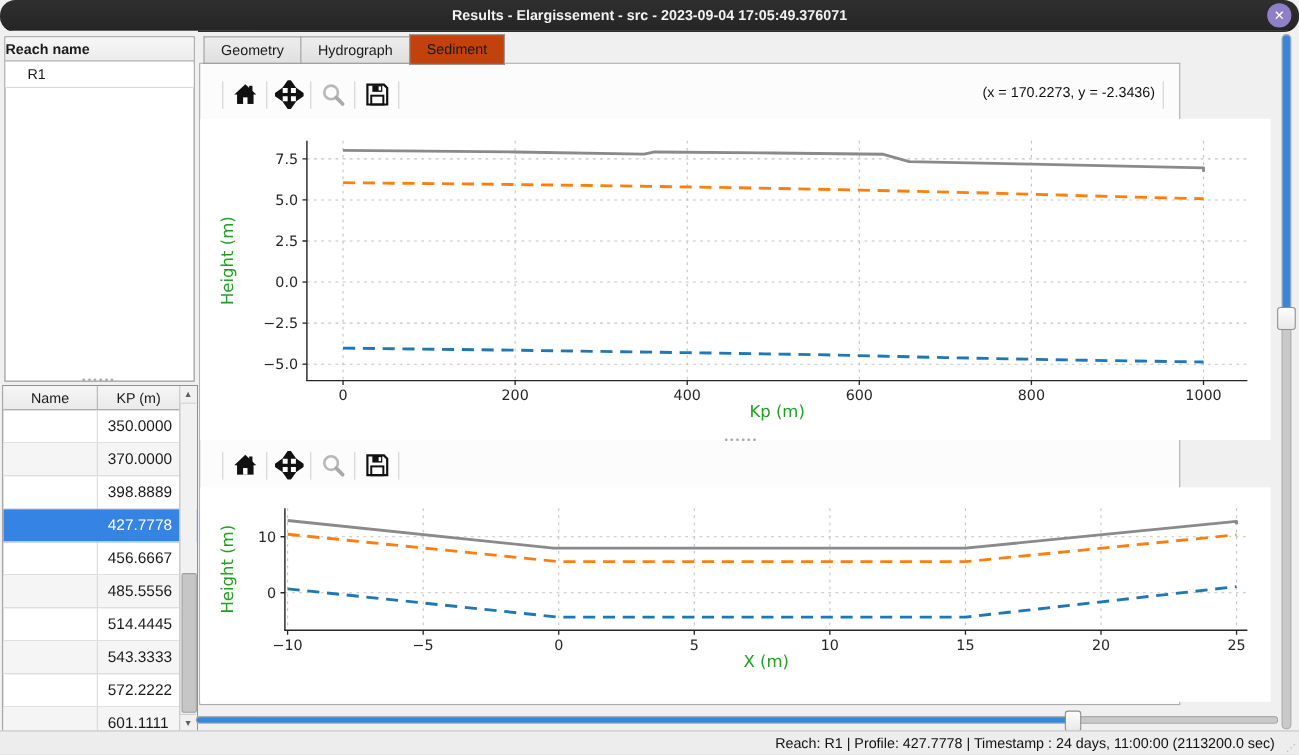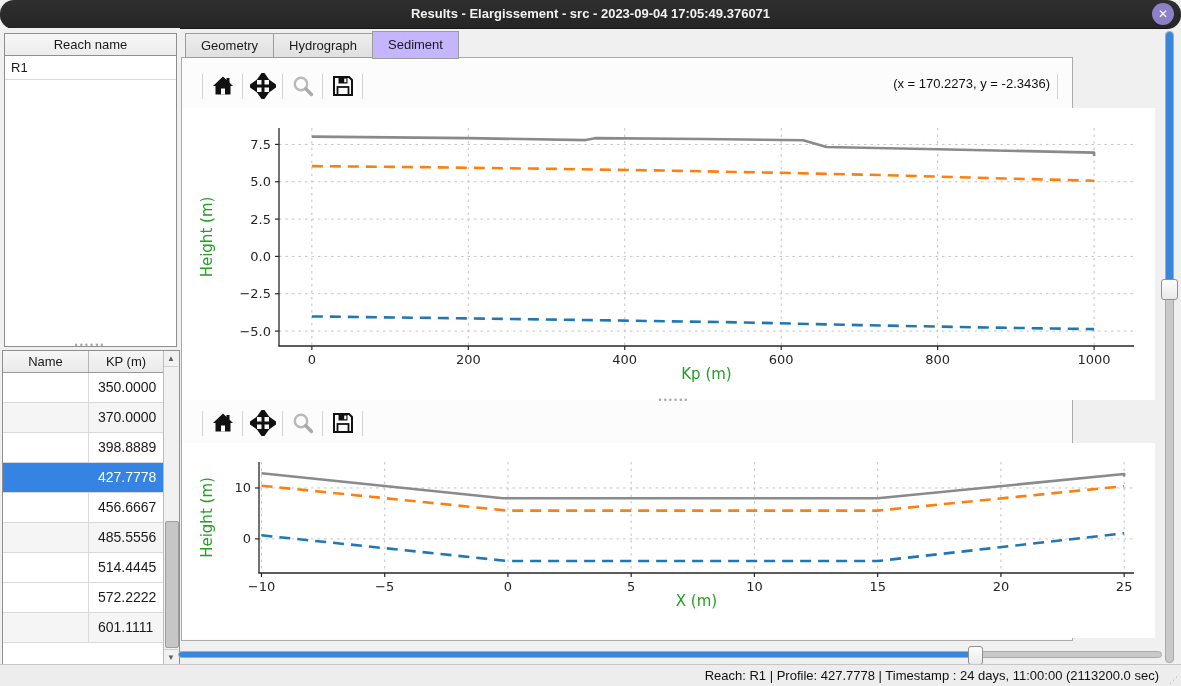--- a/index.html
+++ b/index.html
@@ -15,8 +15,8 @@
   
   #sidebar{position:absolute;left:0;top:28px;width:180px;height:636px;background:#f0f0f0;}
   #reachbox{position:absolute;left:4px;top:5px;width:171px;height:312px;background:#fff;border:1px solid #8f8f8f;}
-  #reachbox .hdr{height:21px;line-height:21px;text-align:center;font-size:13px;
-                 background:linear-gradient(#f7f7f7,#ececec);border-bottom:1px solid #8f8f8f;}
+  #reachbox .hdr{height:21px;line-height:21px;font-size:13px;
+                 background:linear-gradient(#f7f7f7,#ececec);border-bottom:1px solid #8f8f8f;font-weight:bold;}
   .reach-item{height:23px;line-height:23px;padding-left:6px;font-size:13px;border-bottom:1px solid #d9d9d9;background:#fff;}
   .splitdots{position:absolute;text-align:center;color:#a8a8a8;font-size:9px;letter-spacing:2px;line-height:5px;}
   

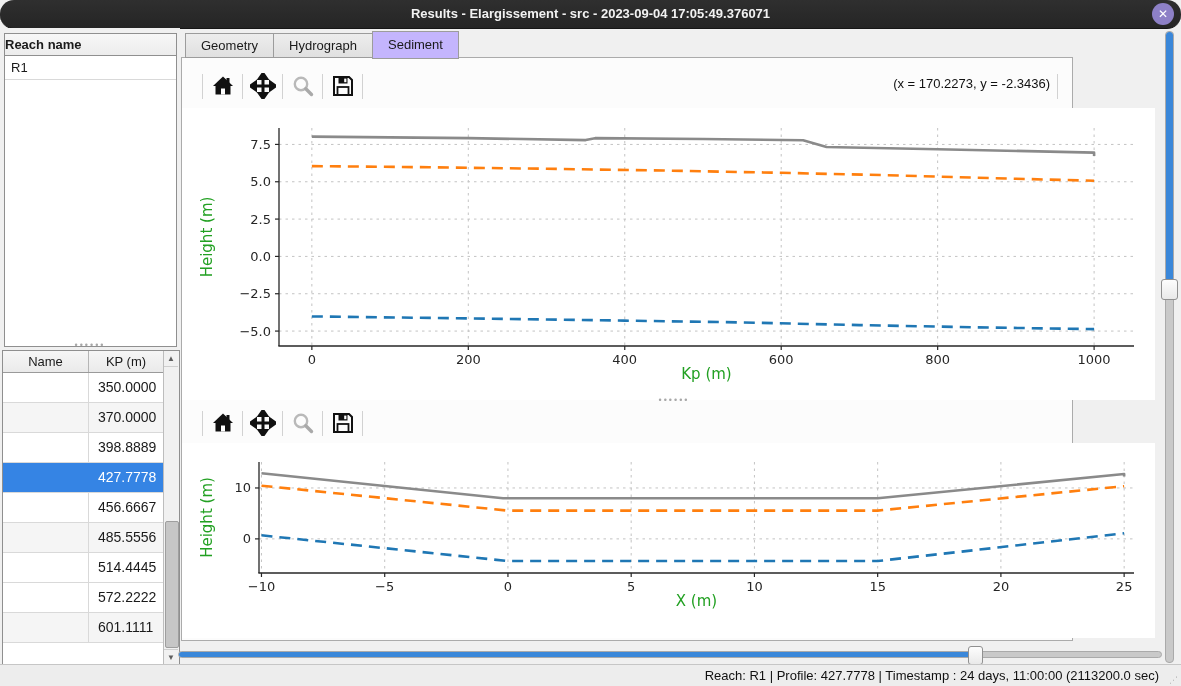--- a/index.html
+++ b/index.html
@@ -44,7 +44,7 @@
   .tab{height:23px;line-height:23px;padding:0 15px;font-size:13px;background:linear-gradient(#ededed,#e0e0e0);
        border:1px solid #9c9c9c;border-right:none;cursor:pointer;}
   .tab:last-child{border-right:1px solid #9c9c9c;}
-  .tab.active{height:26px;line-height:26px;background:#c4b5fd;border:1px solid #9c9c9c;margin-bottom:-1px;z-index:4;}
+  .tab.active{height:26px;line-height:26px;background:#c2410c;border:1px solid #9c9c9c;margin-bottom:-1px;z-index:4;}
   #pane{position:absolute;left:181px;top:57px;width:892px;height:584px;background:#fcfcfc;
         border:1px solid #ababab;box-sizing:border-box;}
   .mpl-toolbar{position:absolute;left:0;width:100%;height:36px;display:flex;align-items:center;padding-left:14px;box-sizing:border-box;}

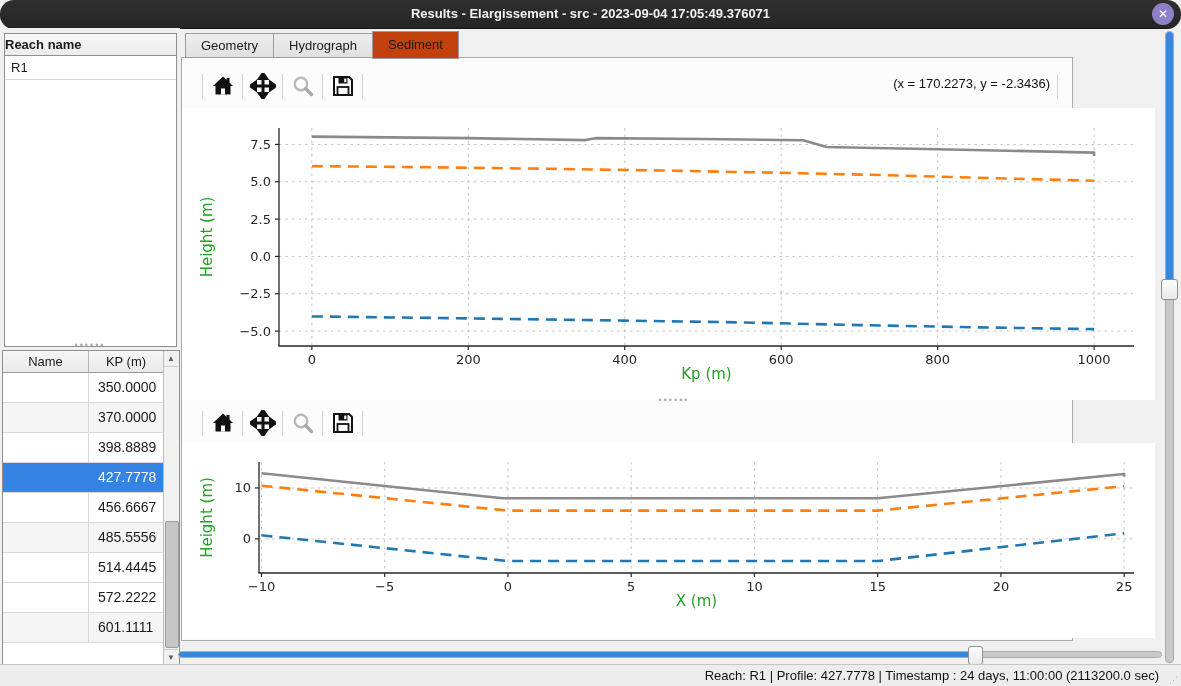--- a/index.html
+++ b/index.html
@@ -17,7 +17,7 @@
   #reachbox{position:absolute;left:4px;top:5px;width:171px;height:312px;background:#fff;border:1px solid #8f8f8f;}
   #reachbox .hdr{height:21px;line-height:21px;font-size:13px;
                  background:linear-gradient(#f7f7f7,#ececec);border-bottom:1px solid #8f8f8f;font-weight:bold;}
-  .reach-item{height:23px;line-height:23px;padding-left:6px;font-size:13px;border-bottom:1px solid #d9d9d9;background:#fff;}
+  .reach-item{height:23px;line-height:23px;padding-left:20px;font-size:13px;border-bottom:1px solid #d9d9d9;background:#fff;}
   .splitdots{position:absolute;text-align:center;color:#a8a8a8;font-size:9px;letter-spacing:2px;line-height:5px;}
   
   #proftable{position:absolute;left:2px;top:322px;width:176px;height:314px;background:#fff;

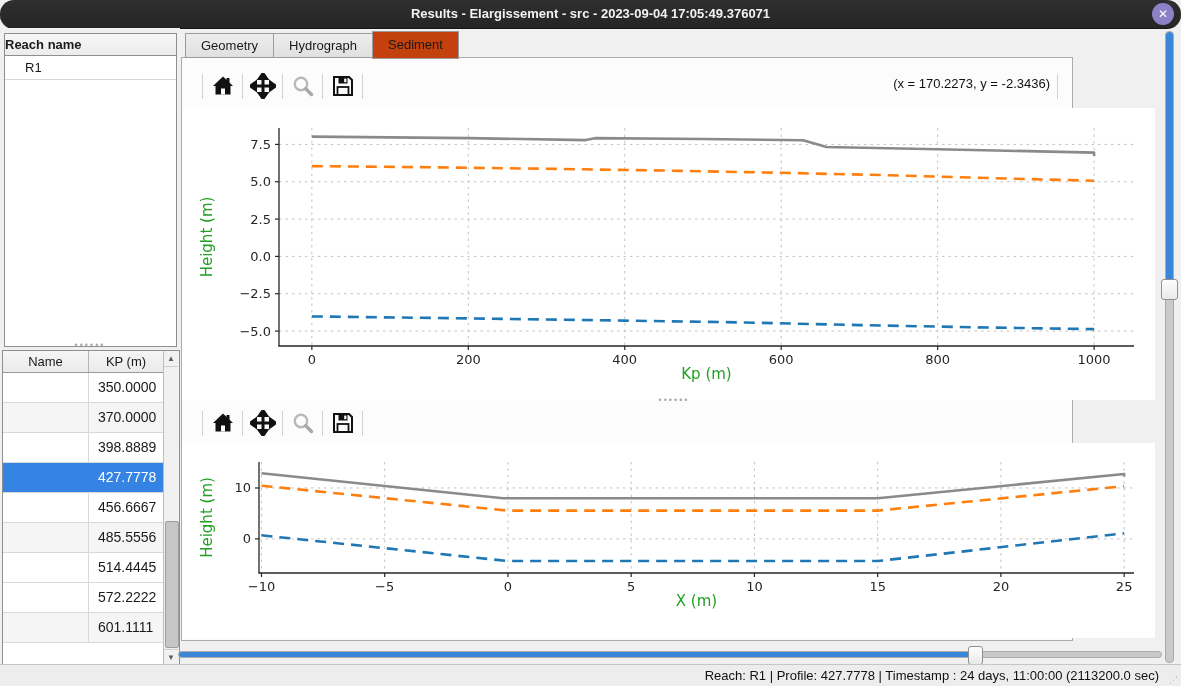--- a/index.html
+++ b/index.html
@@ -125,6 +125,10 @@
           <div class="trow">
             <div class="name"></div>
             <div class="kp">514.4445</div>
+          </div>
+          <div class="trow alt">
+            <div class="name"></div>
+            <div class="kp">543.3333</div>
           </div>
           <div class="trow">
             <div class="name"></div>

